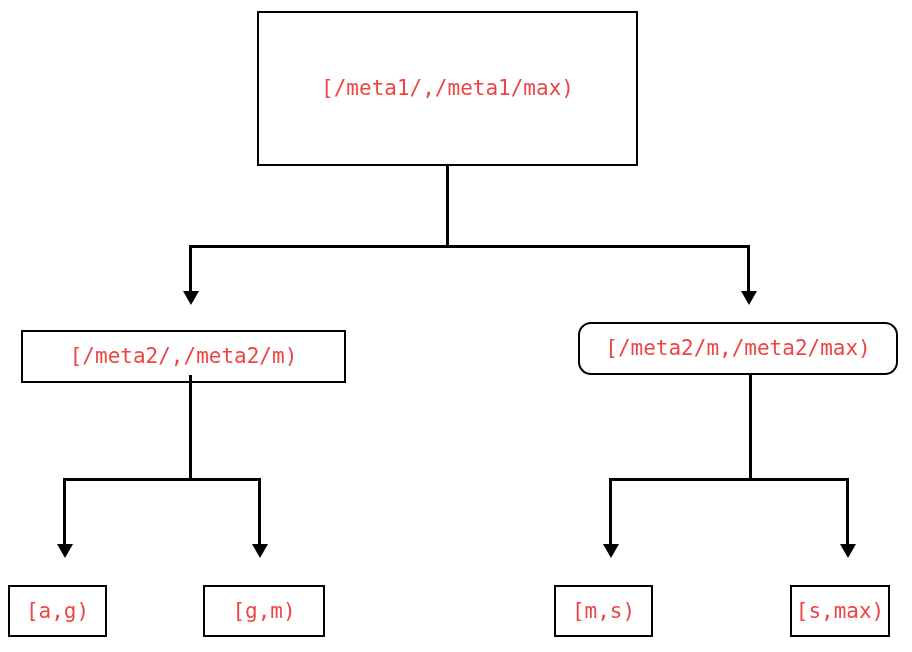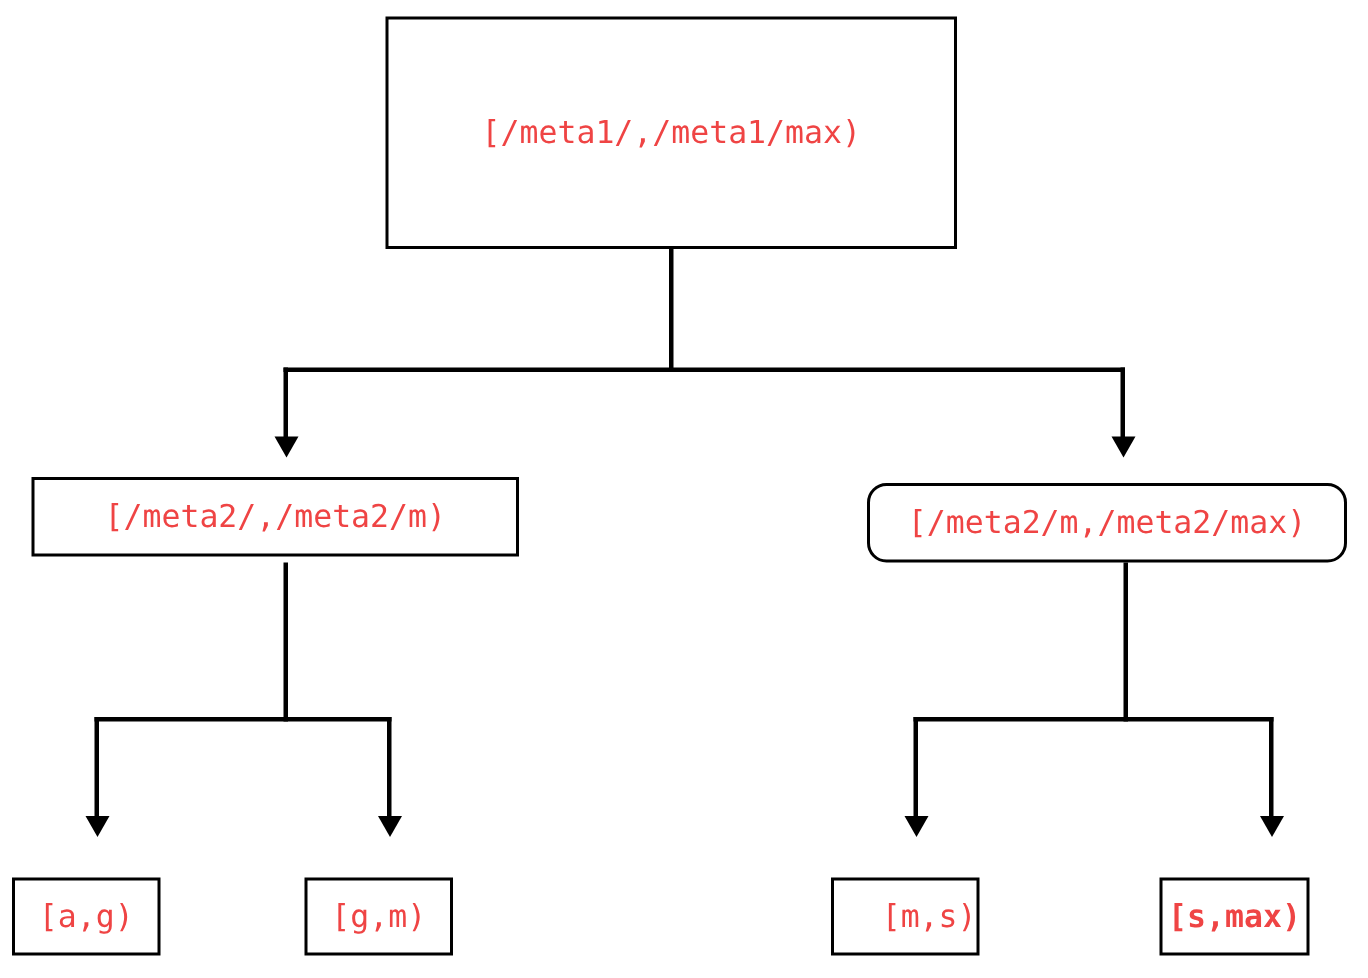--- a/index.html
+++ b/index.html
@@ -73,7 +73,7 @@
 
   <div class="arrow-head" style="left:741px; top:291px;"></div>
 
-  <div class="node" style="left:21px; top:318px; width:325px; height:53px;">
+  <div class="node" style="left:21px; top:330px; width:325px; height:53px;">
     <span class="node-label">[/meta2/,/meta2/m)</span>
   </div>
 

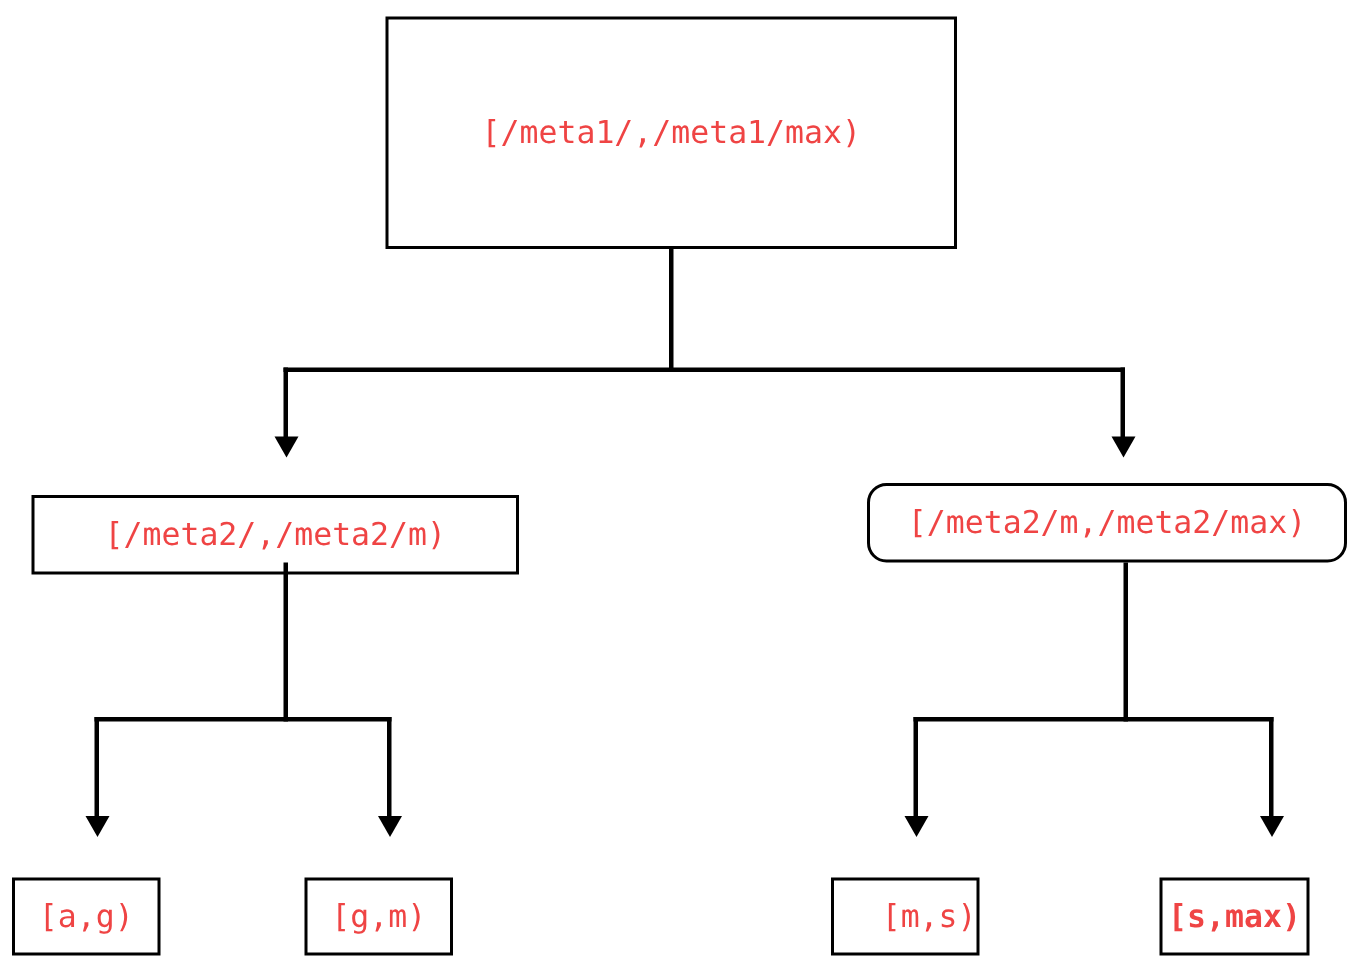--- a/index.html
+++ b/index.html
@@ -109,7 +109,7 @@
     <span class="node-label">[a,g)</span>
   </div>
 
-  <div class="node" style="left:203px; top:585px; width:99px; height:52px;">
+  <div class="node" style="left:203px; top:585px; width:122px; height:52px;">
     <span class="node-label">[g,m)</span>
   </div>
 

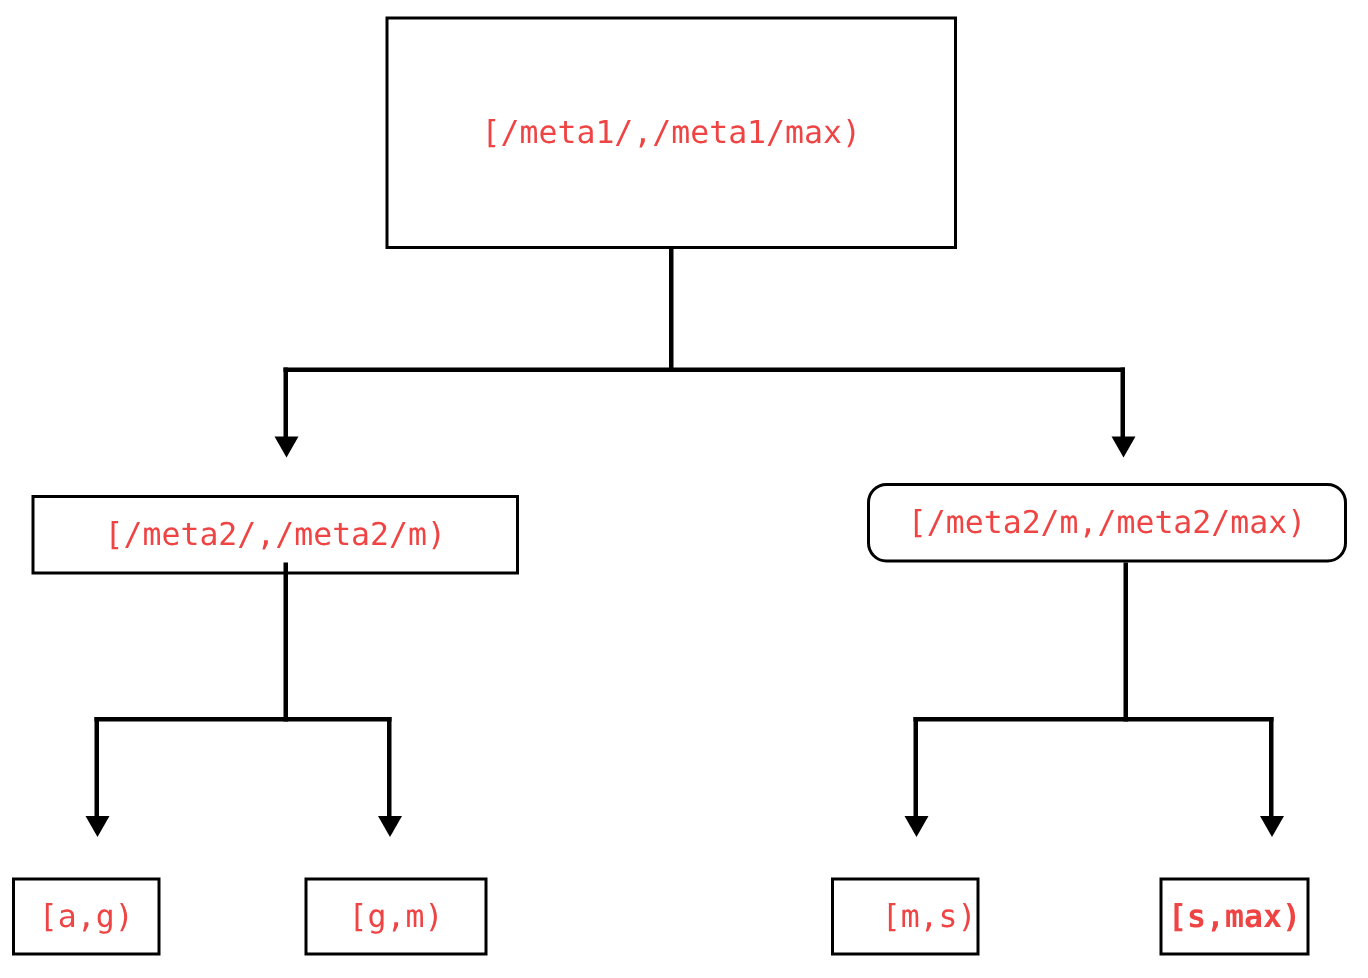--- a/index.html
+++ b/index.html
@@ -113,7 +113,7 @@
     <span class="node-label">[g,m)</span>
   </div>
 
-  <div class="node" style="left:554px; top:585px; width:99px; height:52px;justify-content:flex-end;">
+  <div class="node" style="left:554px; top:585px; width:99px; height:52px;">
     <span class="node-label">[m,s)</span>
   </div>
 

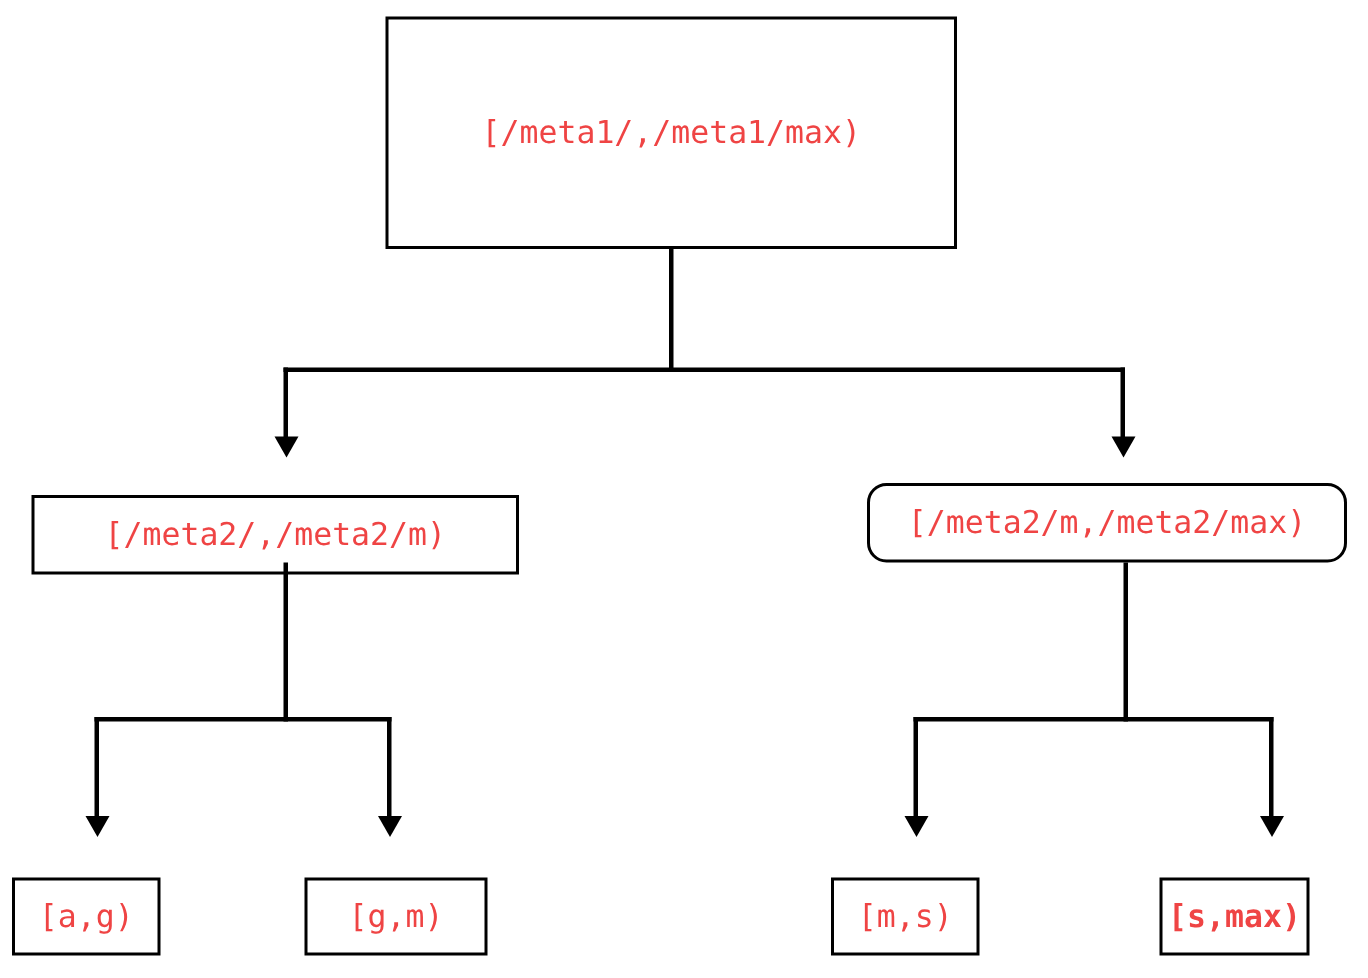--- a/index.html
+++ b/index.html
@@ -117,7 +117,7 @@
     <span class="node-label">[m,s)</span>
   </div>
 
-  <div class="node" style="left:773px; top:585px; width:100px; height:52px;font-weight:bold;">
+  <div class="node" style="left:790px; top:585px; width:100px; height:52px;">
     <span class="node-label">[s,max)</span>
   </div>
 

